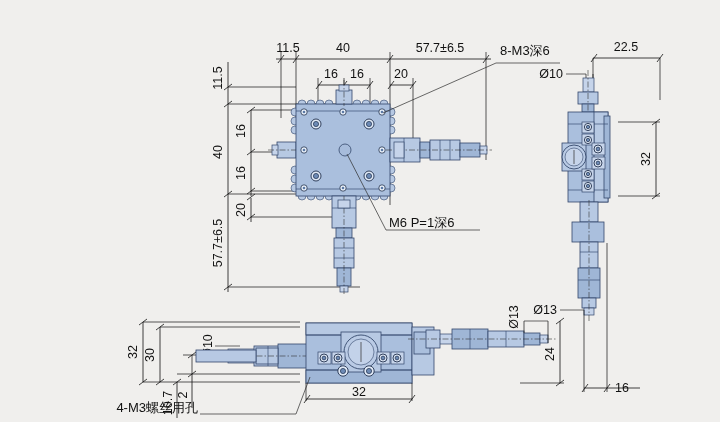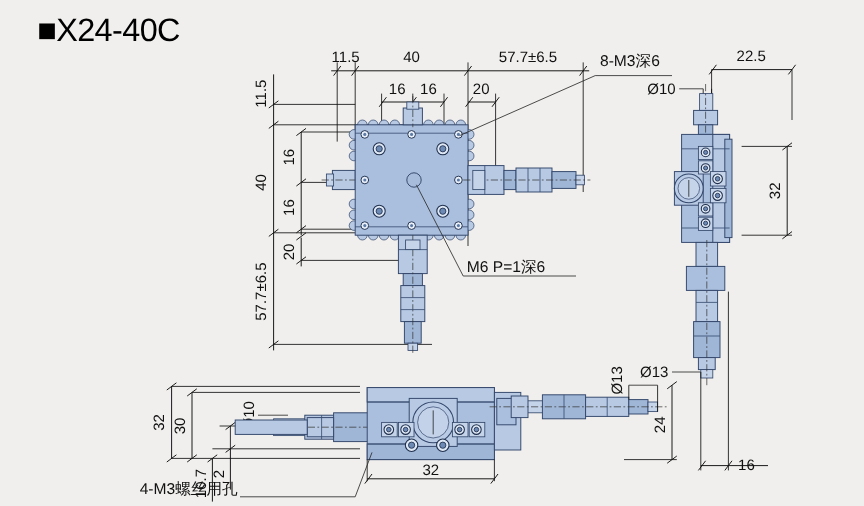--- a/index.html
+++ b/index.html
@@ -39,7 +39,6 @@
 
 <div id="root">
 
-  <div class="title-txt">■X24-40C</div>
 
   <svg width="720" height="422" viewBox="0 0 720 422">
 

